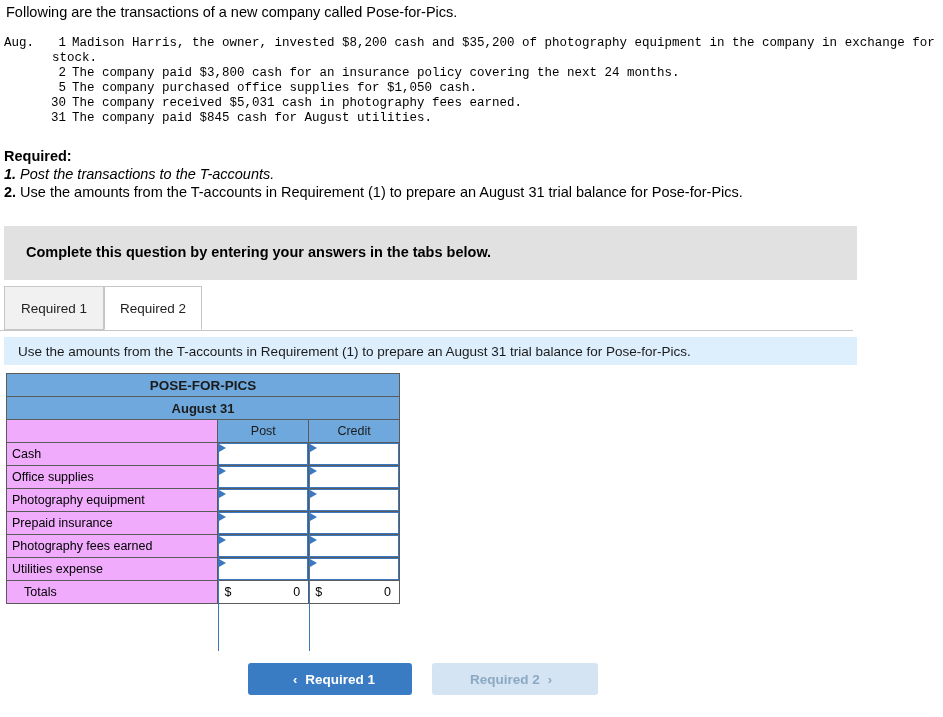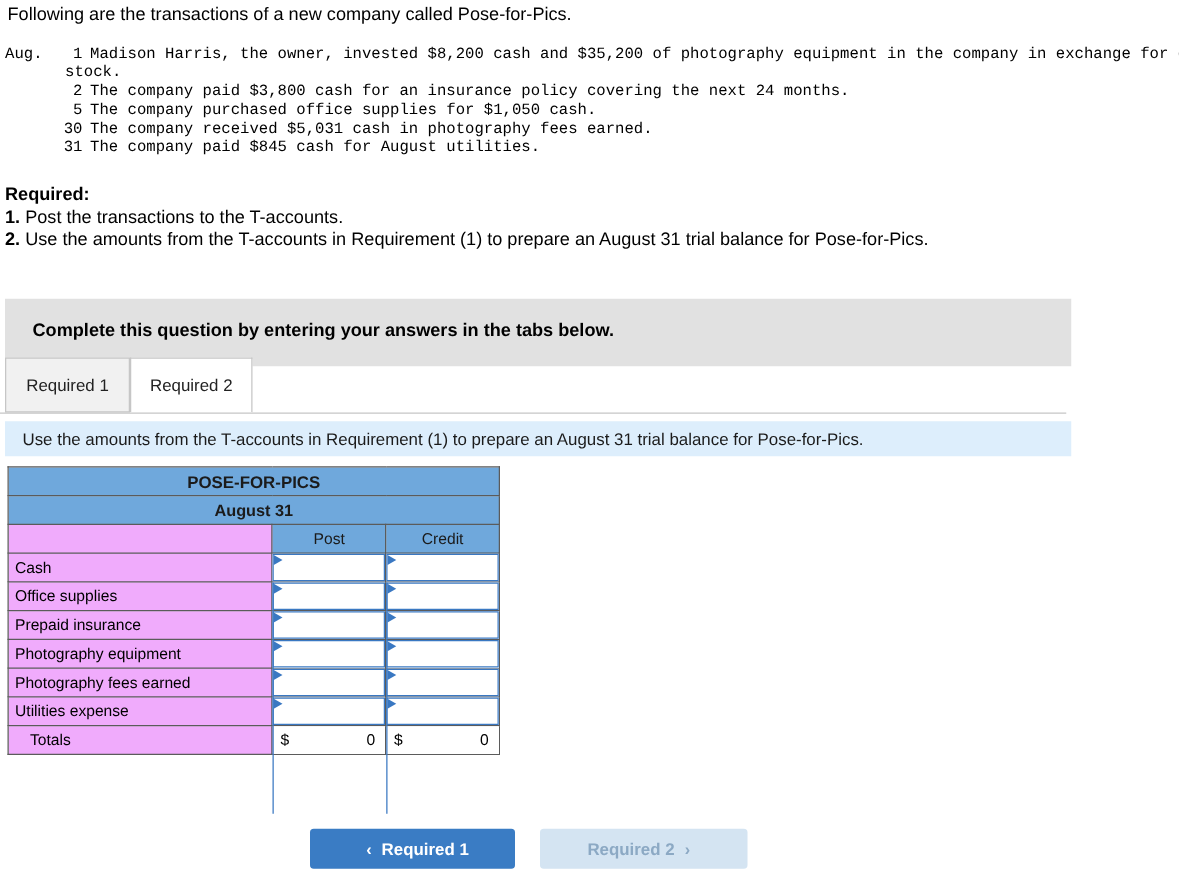--- a/index.html
+++ b/index.html
@@ -42,6 +42,7 @@
   .req-line1 {
     position: absolute; left: 4px; top: 166px;
     font-size: 14.5px;
+    font-style: italic;
   }
   .req-line2 {
     position: absolute; left: 4px; top: 184px;

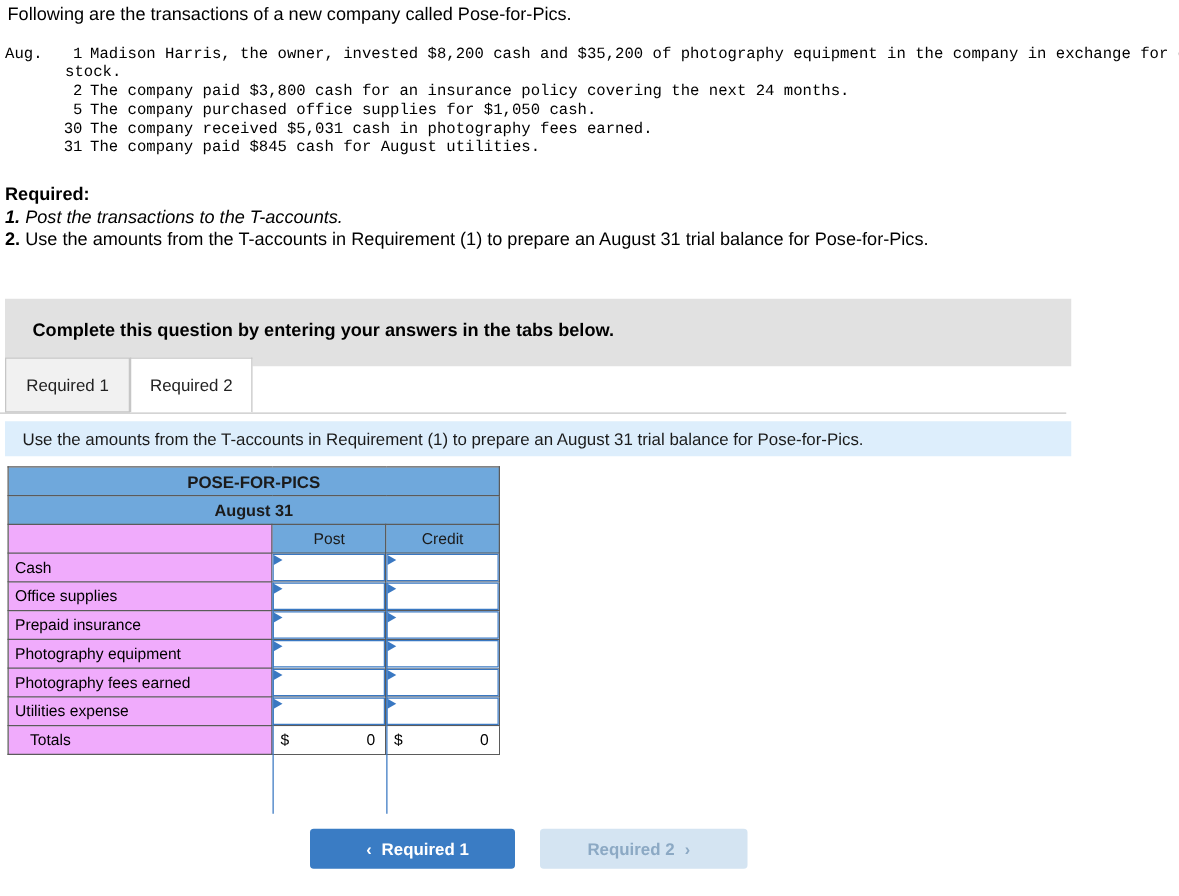--- a/index.html
+++ b/index.html
@@ -52,7 +52,7 @@
 
   
   .grey-bar {
-    position: absolute; left: 4px; top: 239px;
+    position: absolute; left: 4px; top: 226px;
     width: 853px; height: 54px;
     background: #e1e1e1;
   }

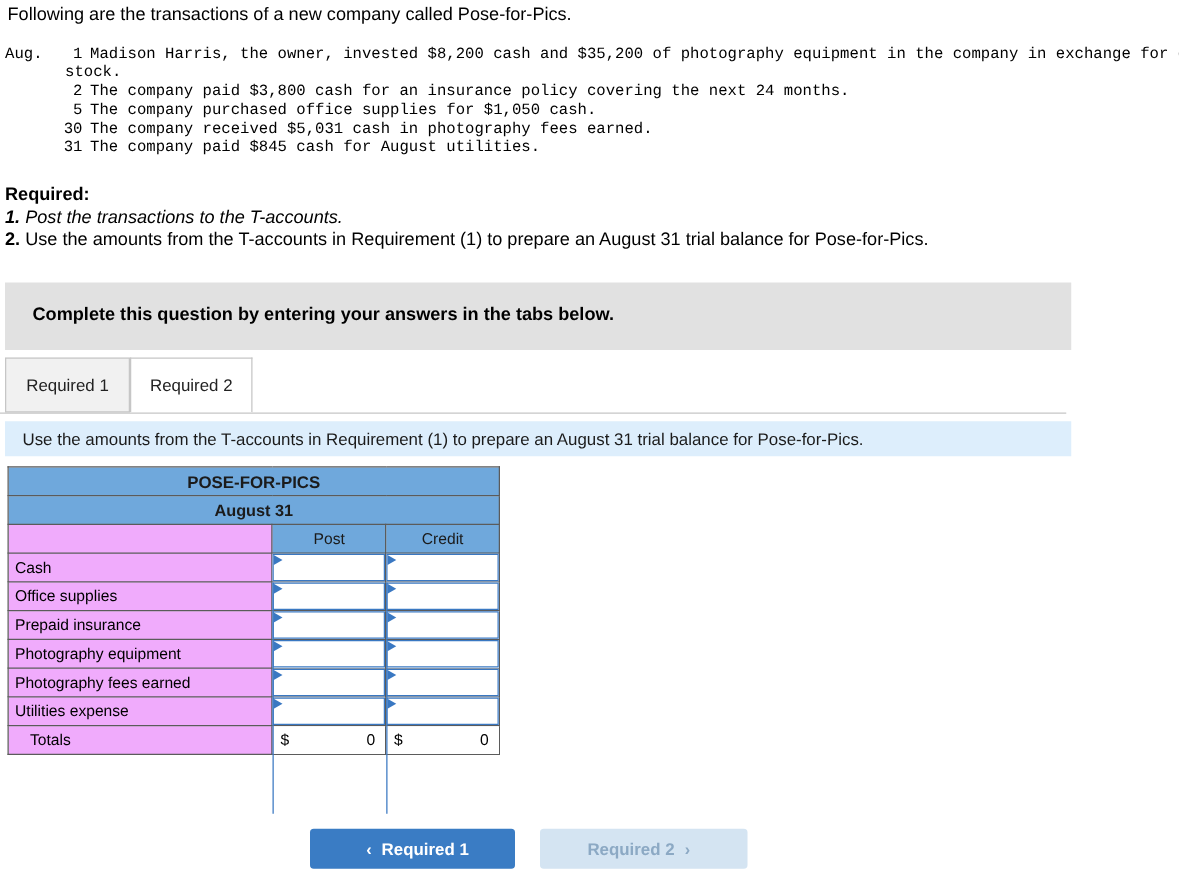--- a/index.html
+++ b/index.html
@@ -273,16 +273,16 @@
           </td>
       </tr>
       <tr>
+        <td class="acct">Photography equipment</td>
+        <td class="amt">
+            <div class="amtbox"></div>
+          </td>
+        <td class="amt">
+            <div class="amtbox"></div>
+          </td>
+      </tr>
+      <tr>
         <td class="acct">Prepaid insurance</td>
-        <td class="amt">
-            <div class="amtbox"></div>
-          </td>
-        <td class="amt">
-            <div class="amtbox"></div>
-          </td>
-      </tr>
-      <tr>
-        <td class="acct">Photography equipment</td>
         <td class="amt">
             <div class="amtbox"></div>
           </td>

